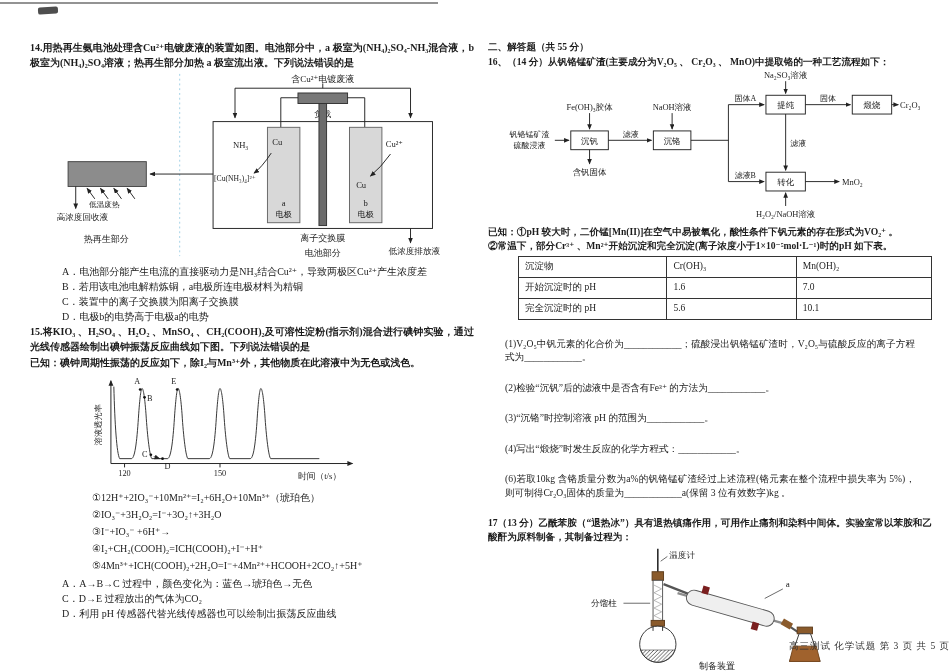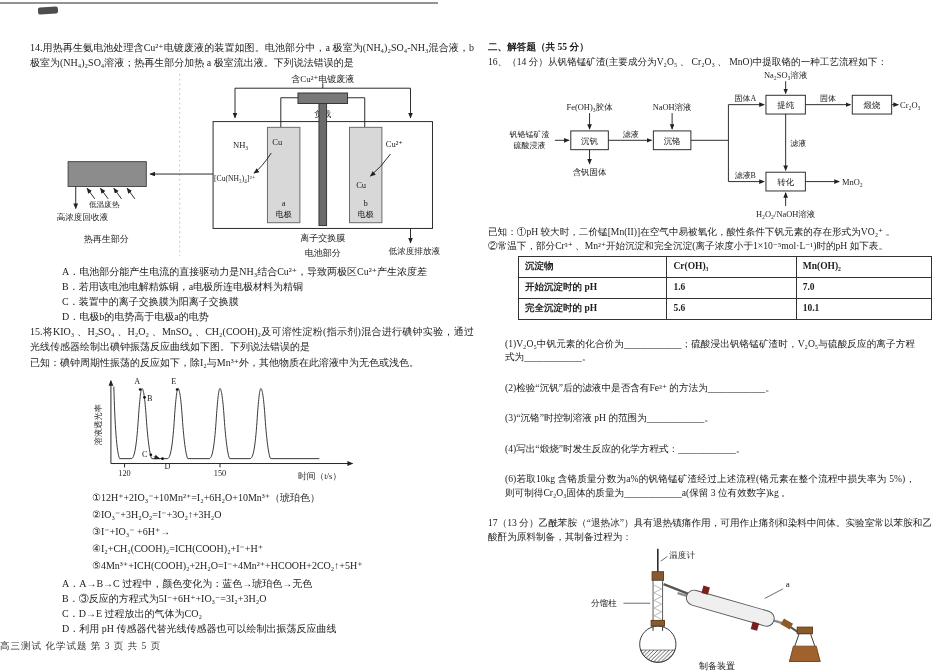--- a/index.html
+++ b/index.html
@@ -9,7 +9,7 @@
   .col{position:relative;}
   .col-left{width:444px;font-size:10px;line-height:15px;}
   .col-right{width:444px;font-size:9.6px;line-height:13.5px;}
-  .para{text-align:justify;margin:0 0 1px 0;}
+  .para{text-align:justify;margin:0 0 1px 0;font-weight:bold;}
   .opt{margin:0 0 0 32px;text-align:justify;}
   .eqs{margin:2px 0 2px 62px;line-height:17px;font-family:Liberation Serif, serif;}
   .bold{font-weight:bold;}

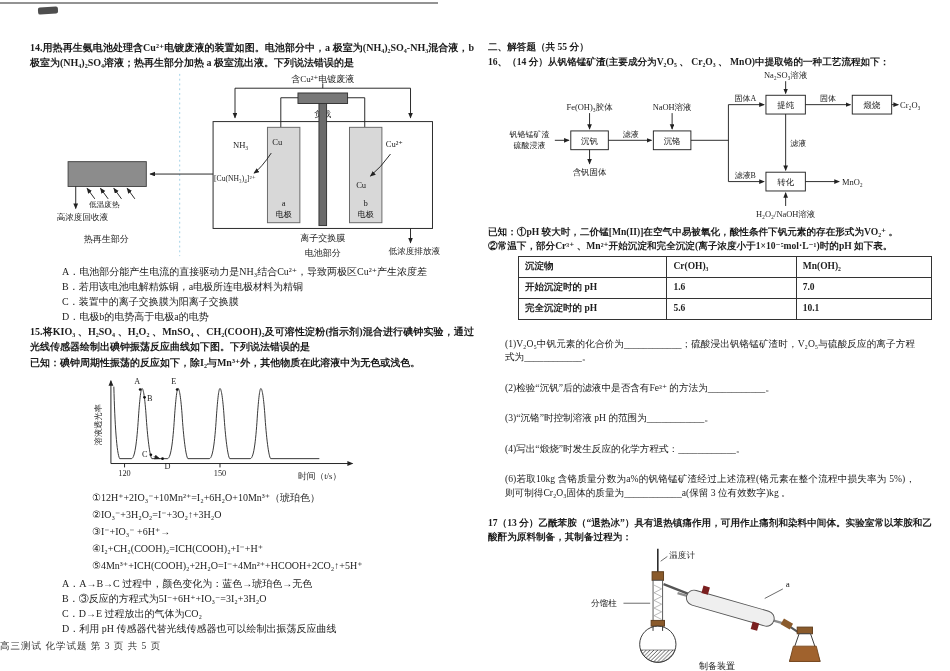--- a/index.html
+++ b/index.html
@@ -21,7 +21,7 @@
   svg text{fill:#1c1c1c;}
   table.ph{border-collapse:collapse;margin:3px 0 3px 30px;}
   table.ph td{border:1px solid #333;height:20px;padding:0 6px;font-size:9.5px;
-              vertical-align:middle;font-weight:bold;}
+              vertical-align:middle;}
   table.ph td.c1{width:138px;} table.ph td.c2{width:118px;} table.ph td.c3{width:124px;}
   .part{text-align:justify;margin:17px;}
   .footer{position:absolute;left:0;right:0;top:640px;text-align:left;

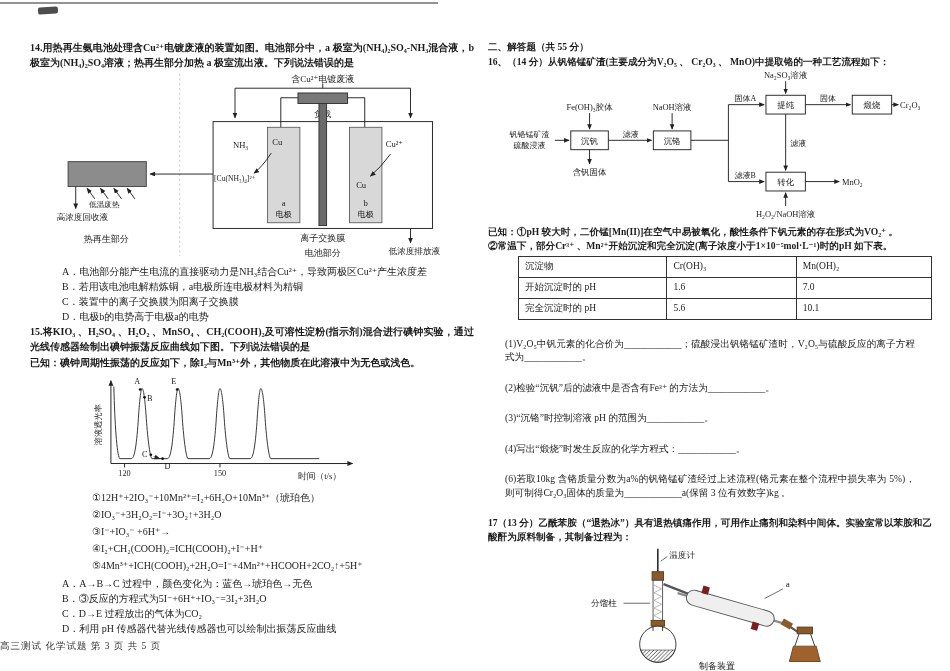--- a/index.html
+++ b/index.html
@@ -139,7 +139,6 @@
     </div>
 
     <div class="opt">A．A→B→C 过程中，颜色变化为：蓝色→琥珀色→无色</div>
-    <div class="opt">B．③反应的方程式为5I⁻+6H⁺+IO₃⁻=3I₂+3H₂O</div>
     <div class="opt">C．D→E 过程放出的气体为CO₂</div>
     <div class="opt">D．利用 pH 传感器代替光线传感器也可以绘制出振荡反应曲线</div>
   </div>

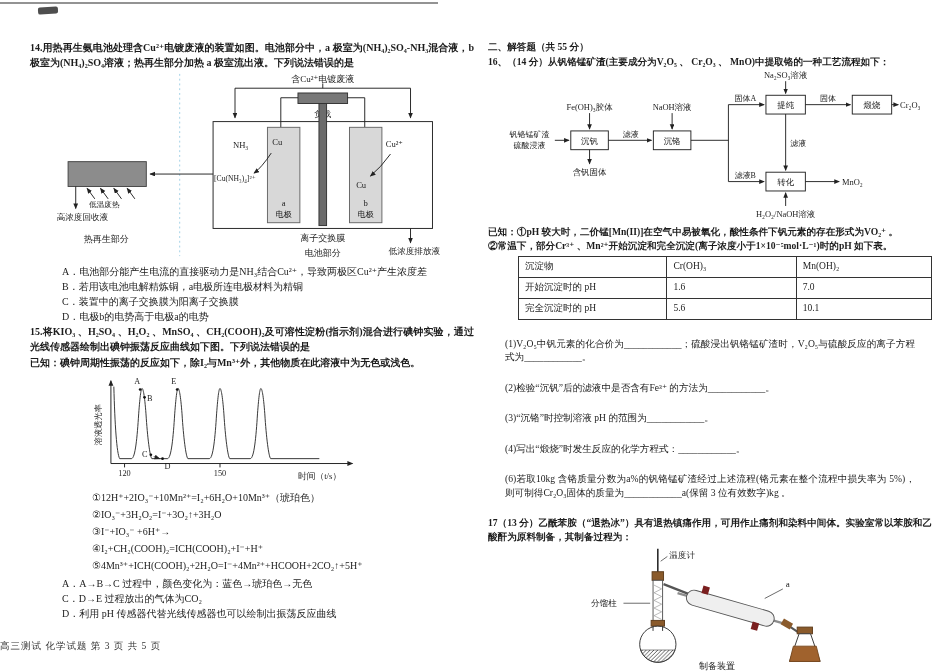--- a/index.html
+++ b/index.html
@@ -24,7 +24,7 @@
               vertical-align:middle;}
   table.ph td.c1{width:138px;} table.ph td.c2{width:118px;} table.ph td.c3{width:124px;}
   .part{text-align:justify;margin:17px;}
-  .footer{position:absolute;left:0;right:0;top:640px;text-align:left;
+  .footer{position:absolute;left:0;right:0;top:640px;text-align:right;
           font-size:9.5px;color:#333;letter-spacing:1px;}
   .scan-line{position:absolute;top:2px;left:0;width:438px;height:2px;
              background:#3a3a3a;opacity:.55;}

